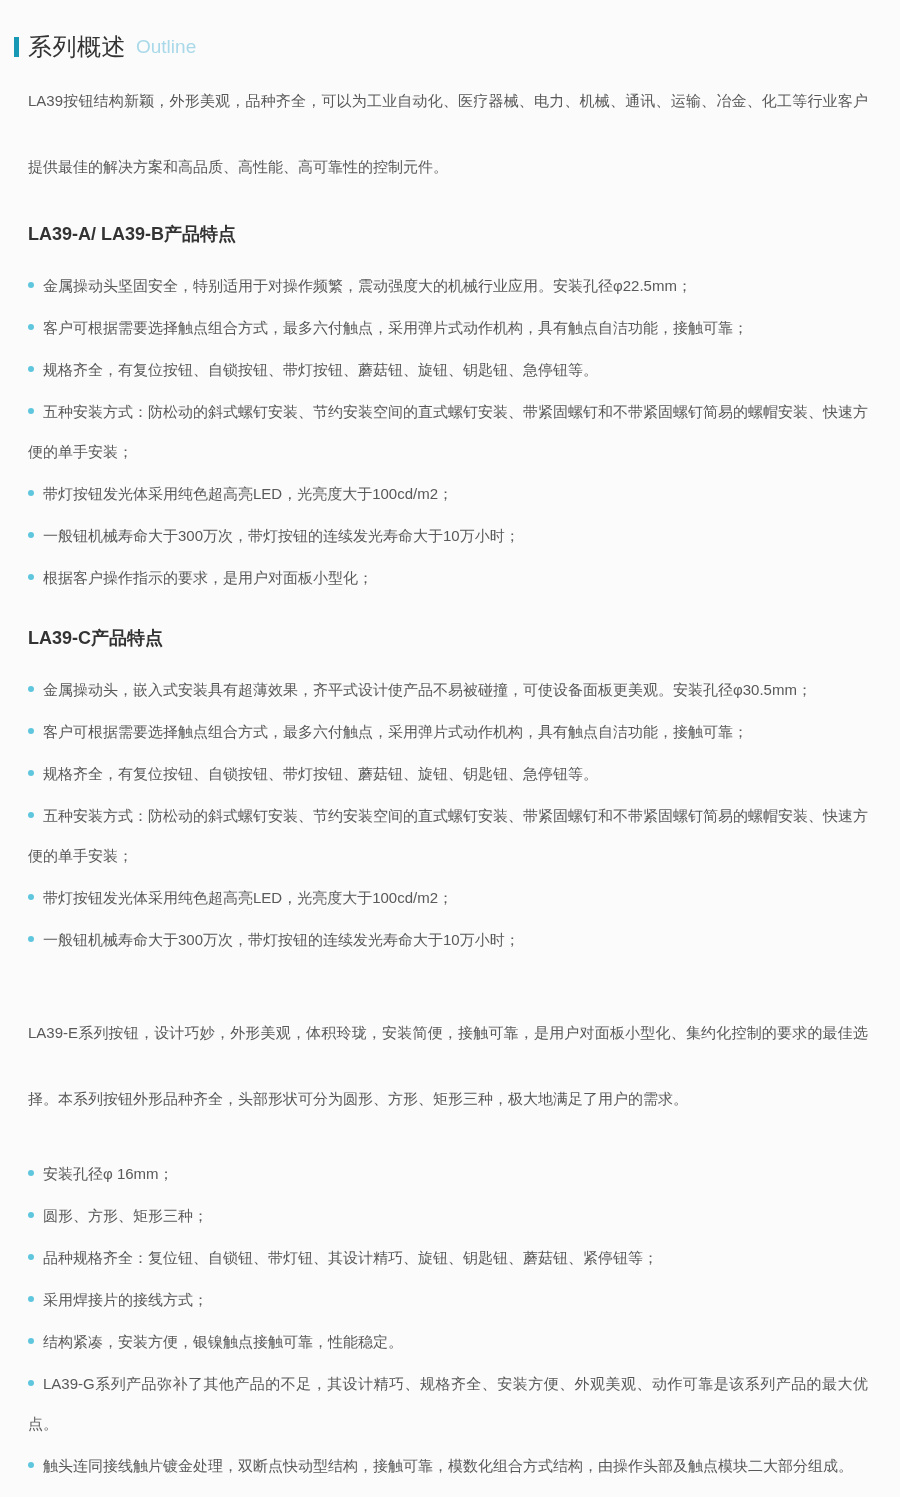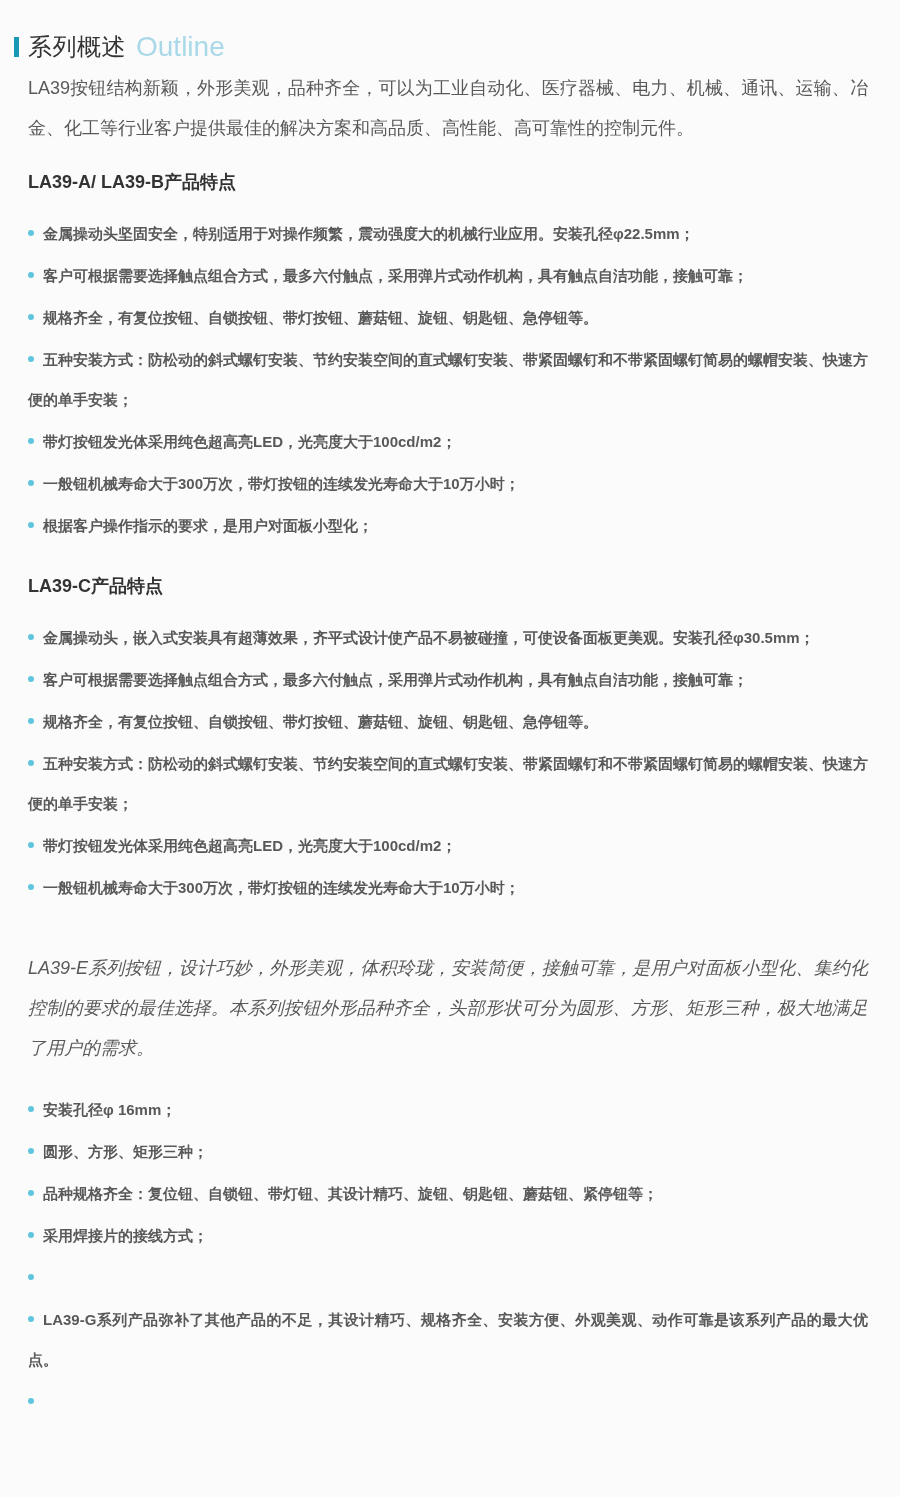--- a/index.html
+++ b/index.html
@@ -40,7 +40,7 @@
     letter-spacing: 0.5px;
   }
   .en {
-    font-size: 28px;
+    font-size: 19px;
     color: var(--title-en);
     margin-left: 10px;
   }

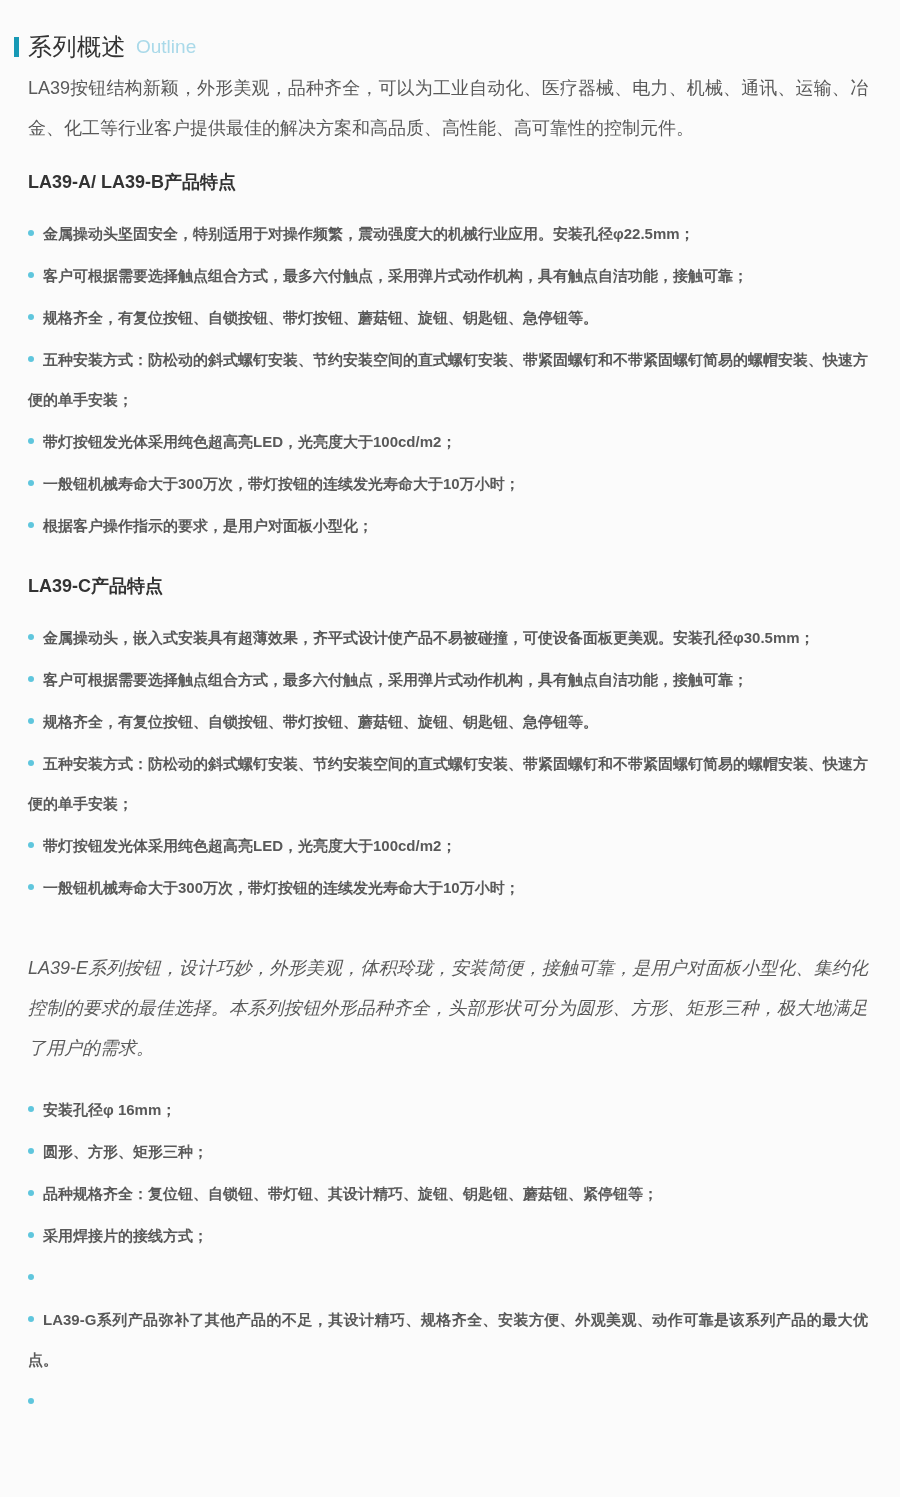--- a/index.html
+++ b/index.html
@@ -48,9 +48,9 @@
     margin: 0 32px 0 28px;
   }
   .para {
-    font-size: 18px;
+    font-size: 15px;
     color: var(--body-text);
-    line-height: 40px;
+    line-height: 66px;
     margin-top: 10px;
     text-align: justify;
   }

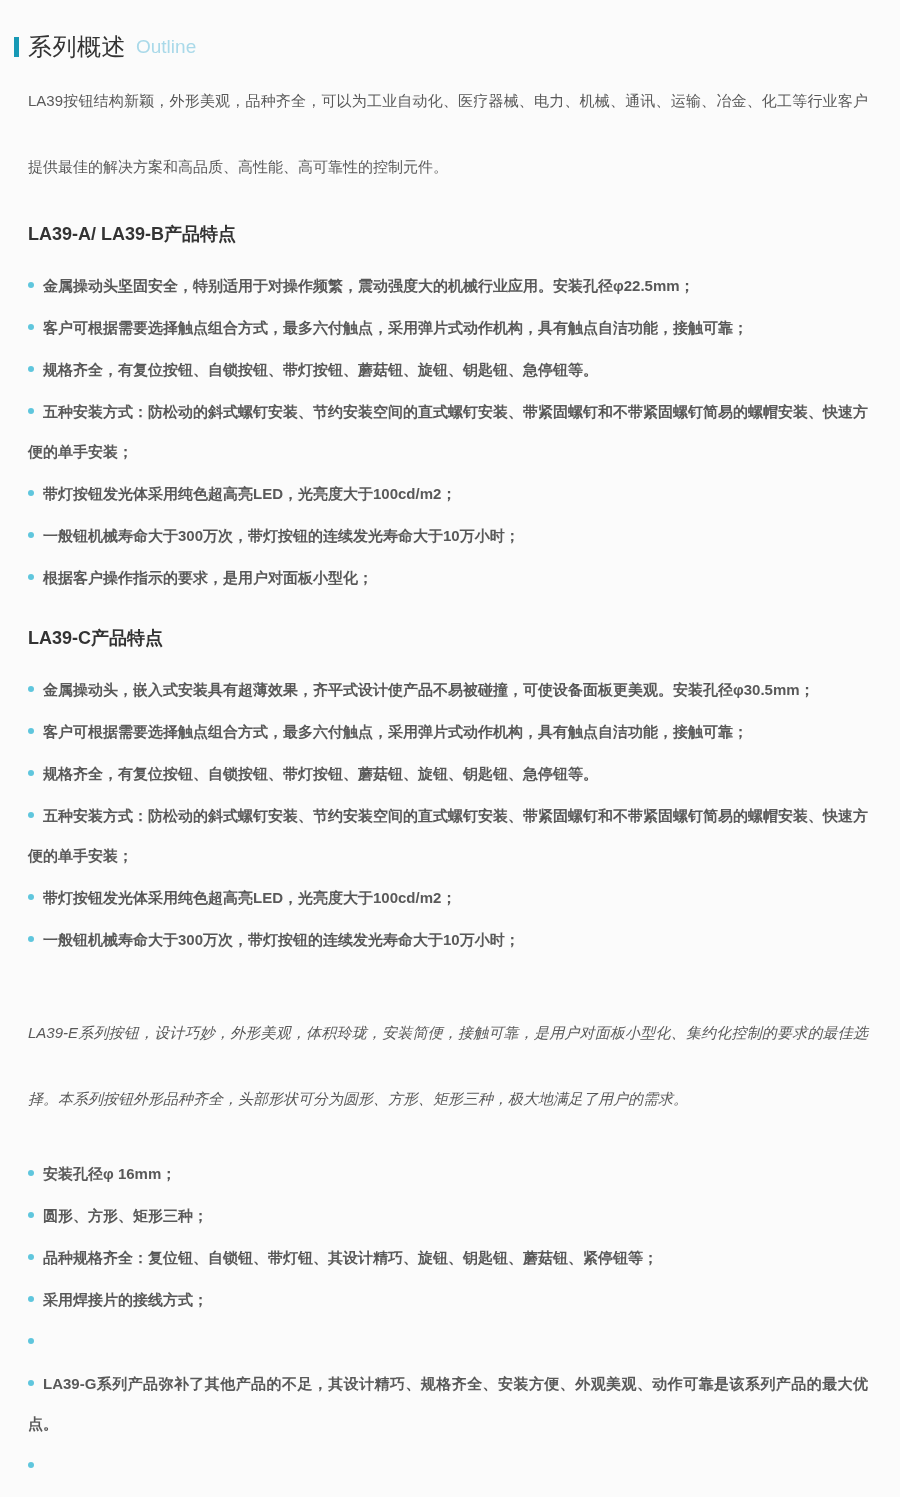--- a/index.html
+++ b/index.html
@@ -68,7 +68,6 @@
     line-height: 40px;
     margin-bottom: 2px;
     text-align: justify;
-    font-weight: bold;
   }
   .dot {
     display: inline-block;

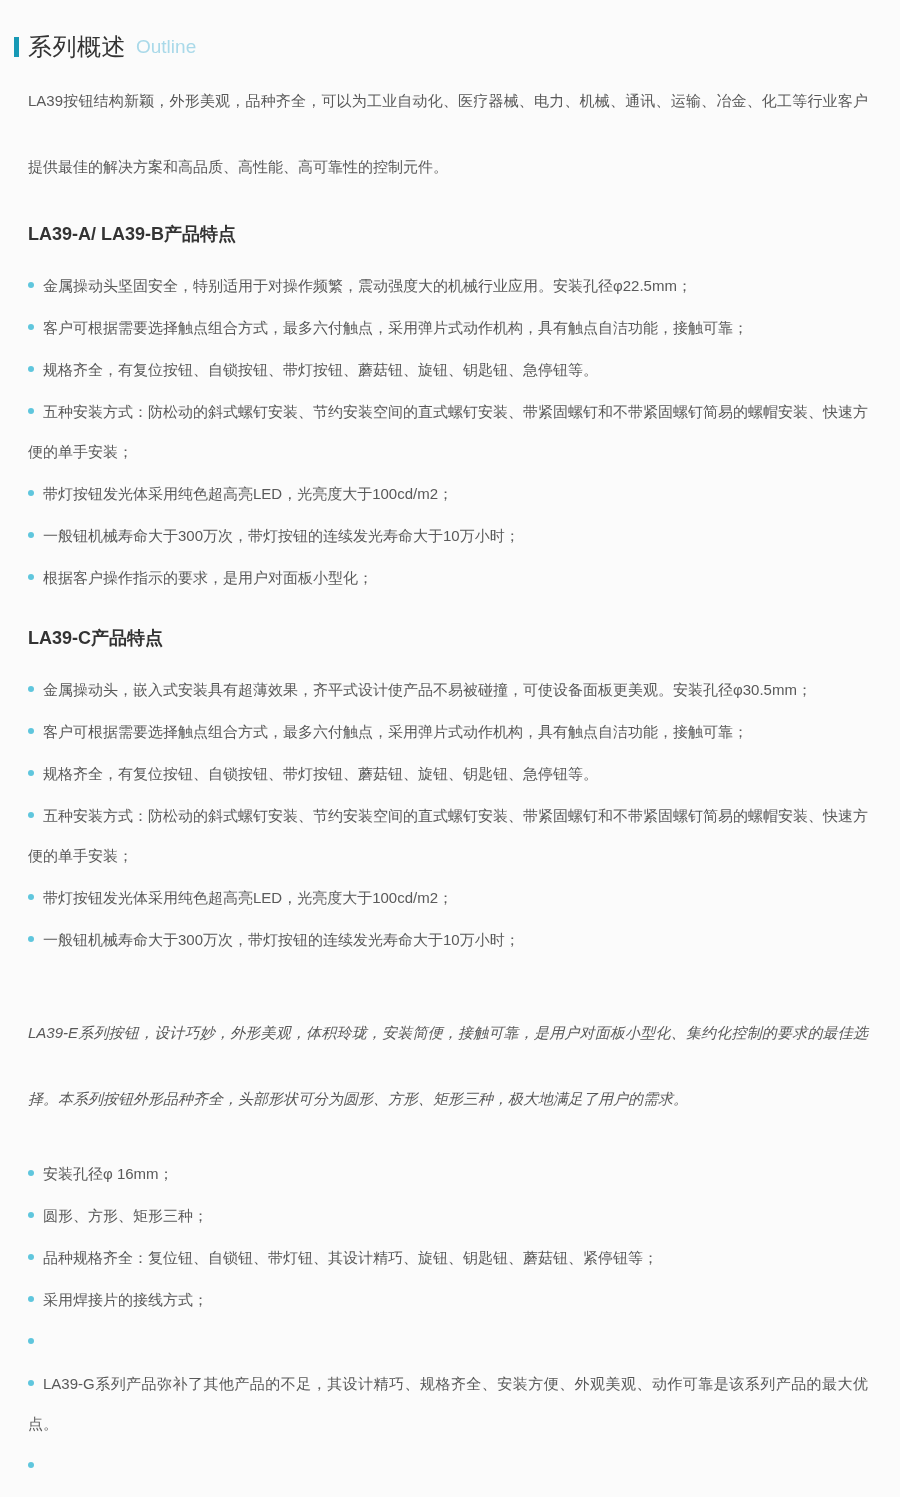--- a/index.html
+++ b/index.html
@@ -80,7 +80,7 @@
     transform: translateY(-2px);
   }
   .list + .h2 { margin-top: 30px; }
-  .list + .para { margin-top: 40px; font-style: italic; }
+  .list + .para { margin-top: 40px; }
   .h2 + .list { margin-top: 22px; }
 </style>
 </head>

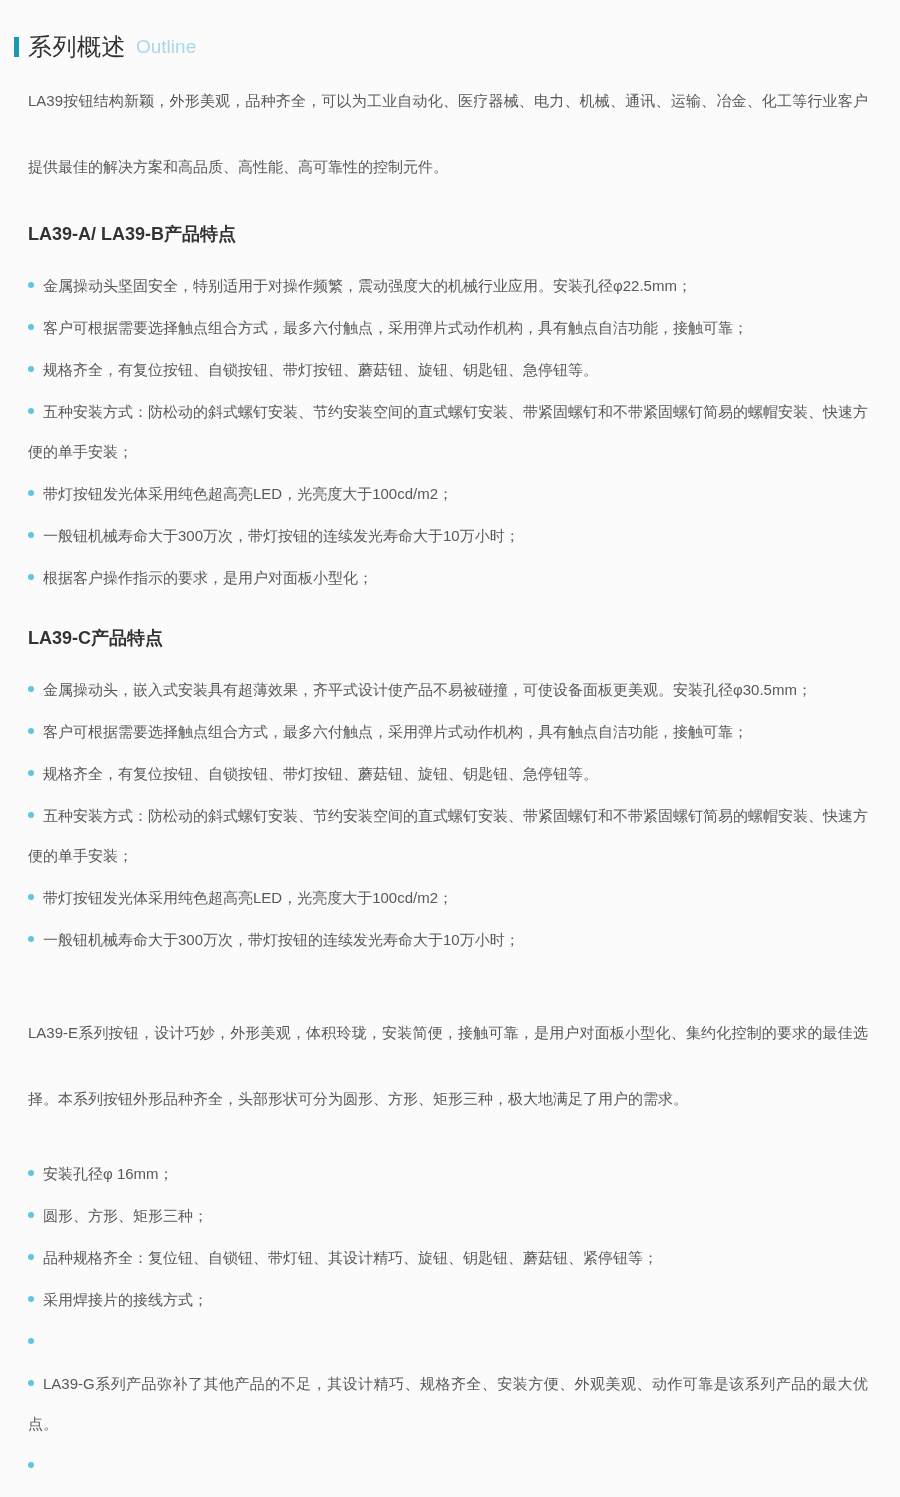--- a/index.html
+++ b/index.html
@@ -119,7 +119,7 @@
         <p class="li"><span class="dot"></span><span>圆形、方形、矩形三种；</span></p>
         <p class="li"><span class="dot"></span><span>品种规格齐全：复位钮、自锁钮、带灯钮、其设计精巧、旋钮、钥匙钮、蘑菇钮、紧停钮等；</span></p>
         <p class="li"><span class="dot"></span><span>采用焊接片的接线方式；</span></p>
-        <p class="li"><span class="dot"></span></p>
+        <p class="li"><span class="dot"></span><span>结构紧凑，安装方便，银镍触点接触可靠，性能稳定。</span></p>
         <p class="li"><span class="dot"></span><span>LA39-G系列产品弥补了其他产品的不足，其设计精巧、规格齐全、安装方便、外观美观、动作可靠是该系列产品的最大优点。</span></p>
         <p class="li"><span class="dot"></span></p>
       </div>

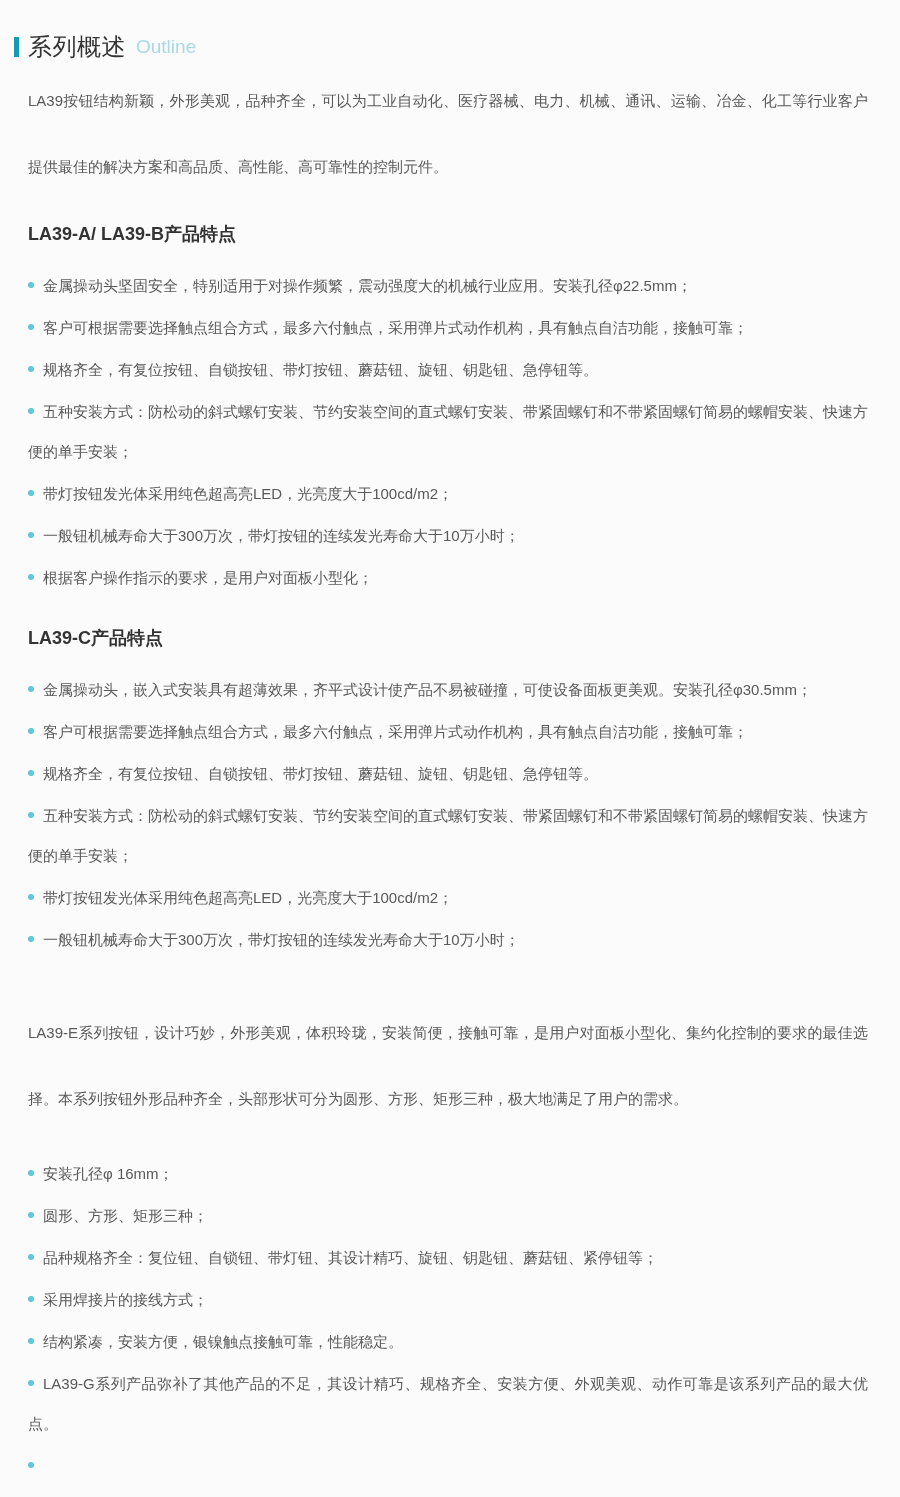--- a/index.html
+++ b/index.html
@@ -121,7 +121,7 @@
         <p class="li"><span class="dot"></span><span>采用焊接片的接线方式；</span></p>
         <p class="li"><span class="dot"></span><span>结构紧凑，安装方便，银镍触点接触可靠，性能稳定。</span></p>
         <p class="li"><span class="dot"></span><span>LA39-G系列产品弥补了其他产品的不足，其设计精巧、规格齐全、安装方便、外观美观、动作可靠是该系列产品的最大优点。</span></p>
-        <p class="li"><span class="dot"></span></p>
+        <p class="li"><span class="dot"></span><span>触头连同接线触片镀金处理，双断点快动型结构，接触可靠，模数化组合方式结构，由操作头部及触点模块二大部分组成。</span></p>
       </div>
     </div>
 </div>

